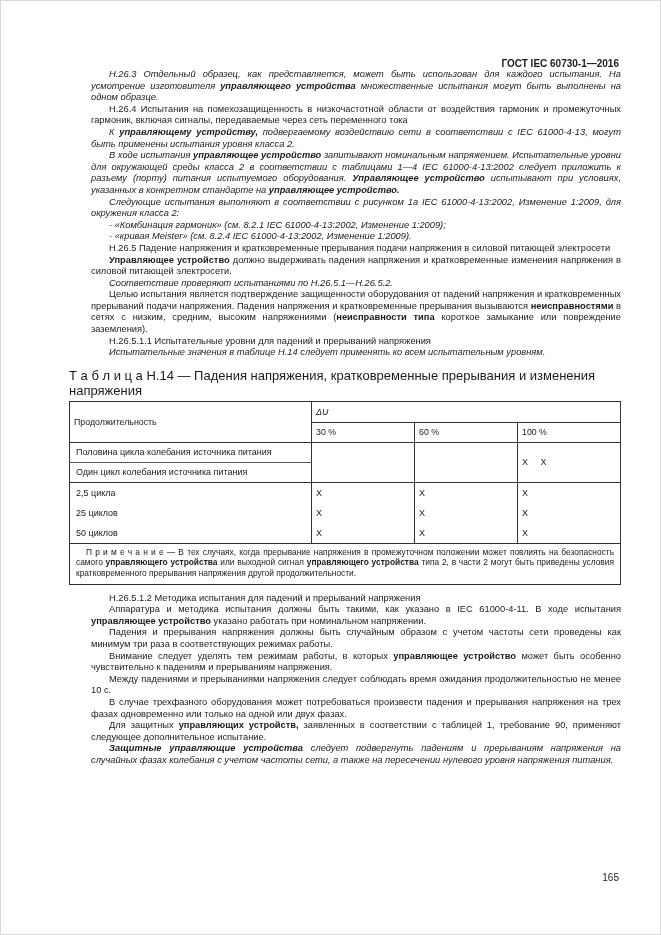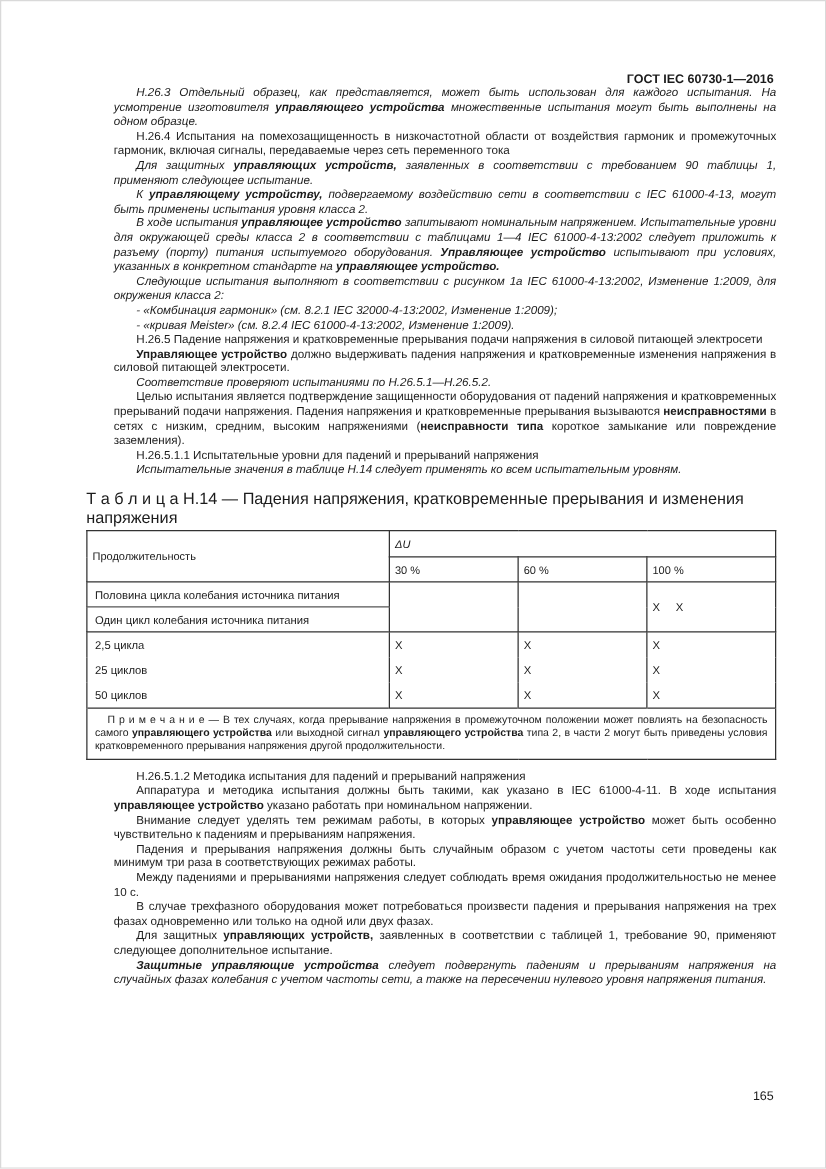--- a/index.html
+++ b/index.html
@@ -75,7 +75,6 @@
   <div class="content">
     <p class="para italic"><span>Н.26.3 Отдельный образец, как представляется, может быть использован для каждого испытания. На усмотрение изготовителя </span><span class="b">управляющего устройства</span><span> множественные испытания могут быть выполнены на одном образце.</span></p>
     <p class="para"><span>Н.26.4 Испытания на помехозащищенность в низкочастотной области от воздействия гармоник и промежуточных гармоник, включая сигналы, передаваемые через сеть переменного тока</span></p>
-    <p class="para italic"><span>Для защитных </span><span class="b">управляющих устройств,</span><span> заявленных в соответствии с требованием 90 таблицы 1, применяют следующее испытание.</span></p>
     <p class="para italic"><span>К </span><span class="b">управляющему устройству,</span><span> подвергаемому воздействию сети в соответствии с IEC 61000-4-13, могут быть применены испытания уровня класса 2.</span></p>
     <p class="para italic"><span>В ходе испытания </span><span class="b">управляющее устройство</span><span> запитывают номинальным напряжением. Испытательные уровни для окружающей среды класса 2 в соответствии с таблицами 1—4 IEC 61000-4-13:2002 следует приложить к разъему (порту) питания испытуемого оборудования. </span><span class="b">Управляющее устройство</span><span> испытывают при условиях, указанных в конкретном стандарте на </span><span class="b">управляющее устройство.</span></p>
     <p class="para italic"><span>Следующие испытания выполняют в соответствии с рисунком 1а IEC 61000-4-13:2002, Изменение 1:2009, для окружения класса 2:</span></p>

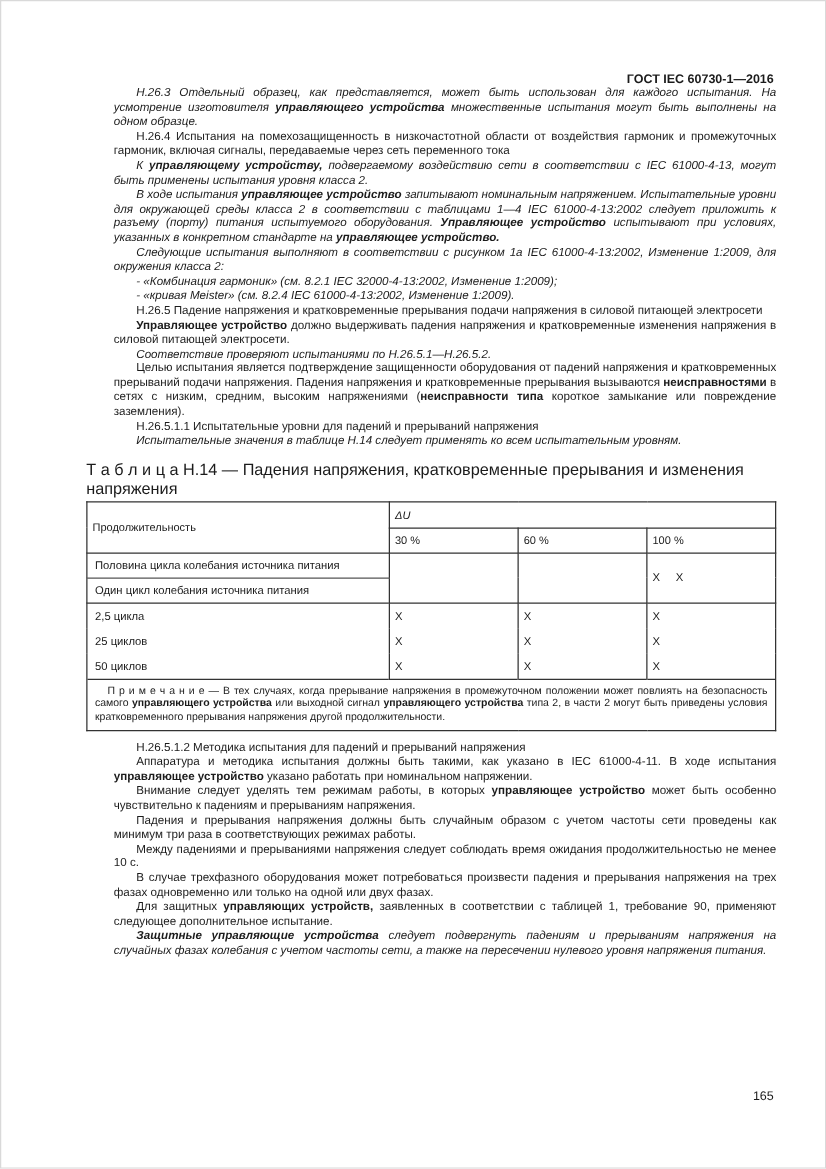--- a/index.html
+++ b/index.html
@@ -78,7 +78,7 @@
     <p class="para italic"><span>К </span><span class="b">управляющему устройству,</span><span> подвергаемому воздействию сети в соответствии с IEC 61000-4-13, могут быть применены испытания уровня класса 2.</span></p>
     <p class="para italic"><span>В ходе испытания </span><span class="b">управляющее устройство</span><span> запитывают номинальным напряжением. Испытательные уровни для окружающей среды класса 2 в соответствии с таблицами 1—4 IEC 61000-4-13:2002 следует приложить к разъему (порту) питания испытуемого оборудования. </span><span class="b">Управляющее устройство</span><span> испытывают при условиях, указанных в конкретном стандарте на </span><span class="b">управляющее устройство.</span></p>
     <p class="para italic"><span>Следующие испытания выполняют в соответствии с рисунком 1а IEC 61000-4-13:2002, Изменение 1:2009, для окружения класса 2:</span></p>
-    <p class="para italic"><span>-  «Комбинация гармоник» (см. 8.2.1 IEC 32000-4-13:2002, Изменение 1:2009);</span></p>
+    <p class="para italic"><span>-  «Комбинация гармоник» (см. 8.2.1 IEC 61000-4-13:2002, Изменение 1:2009);</span></p>
     <p class="para italic"><span>-  «кривая Meister» (см. 8.2.4 IEC 61000-4-13:2002, Изменение 1:2009).</span></p>
     <p class="para"><span>Н.26.5 Падение напряжения и кратковременные прерывания подачи напряжения в силовой питающей электросети</span></p>
     <p class="para"><span class="b">Управляющее устройство</span><span> должно выдерживать падения напряжения и кратковременные изменения напряжения в силовой питающей электросети.</span></p>

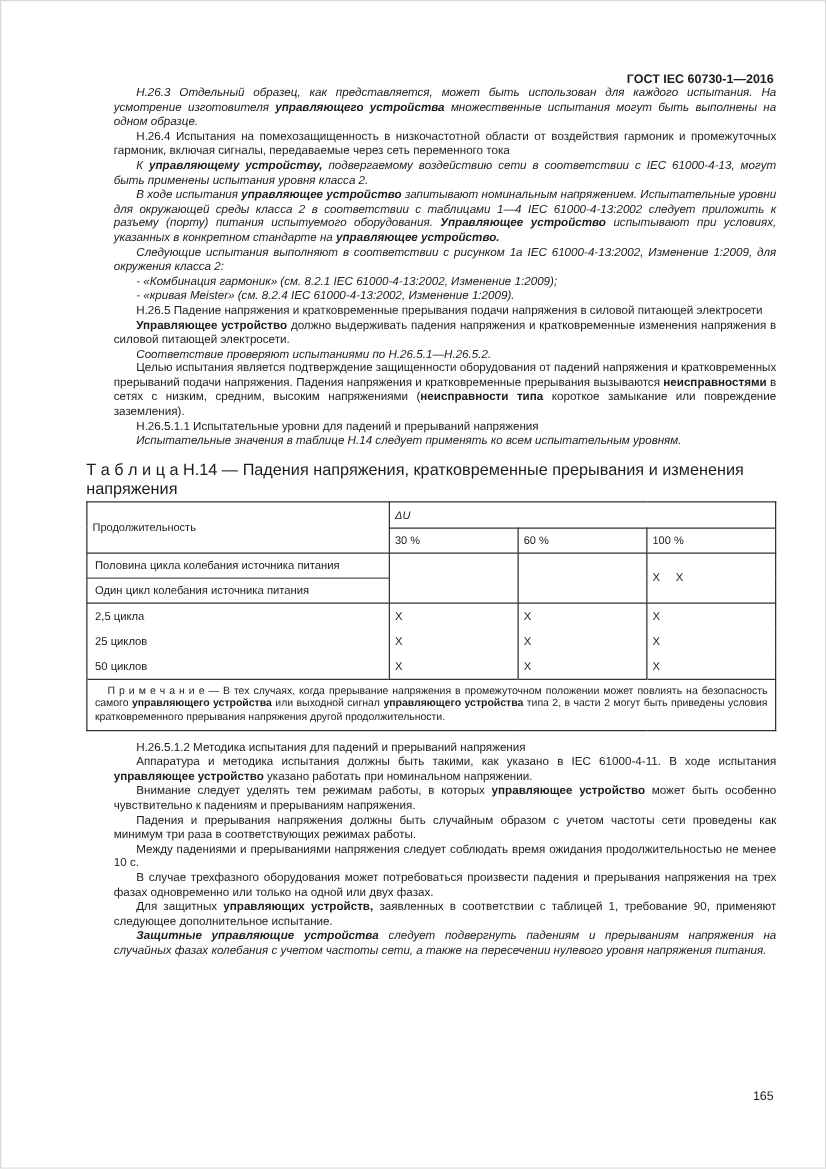--- a/index.html
+++ b/index.html
@@ -141,8 +141,8 @@
 
     <p class="para" style="margin-top:8px;"><span>Н.26.5.1.2 Методика испытания для падений и прерываний напряжения</span></p>
     <p class="para"><span>Аппаратура и методика испытания должны быть такими, как указано в IEC 61000-4-11. В ходе испытания </span><span class="b">управляющее устройство</span><span> указано работать при номинальном напряжении.</span></p>
+    <p class="para"><span>Падения и прерывания напряжения должны быть случайным образом с учетом частоты сети проведены как минимум три раза в соответствующих режимах работы.</span></p>
     <p class="para"><span>Внимание следует уделять тем режимам работы, в которых </span><span class="b">управляющее устройство</span><span> может быть особенно чувствительно к падениям и прерываниям напряжения.</span></p>
-    <p class="para"><span>Падения и прерывания напряжения должны быть случайным образом с учетом частоты сети проведены как минимум три раза в соответствующих режимах работы.</span></p>
     <p class="para"><span>Между падениями и прерываниями напряжения следует соблюдать время ожидания продолжительностью не менее 10 с.</span></p>
     <p class="para"><span>В случае трехфазного оборудования может потребоваться произвести падения и прерывания напряжения на трех фазах одновременно или только на одной или двух фазах.</span></p>
     <p class="para"><span>Для защитных </span><span class="b">управляющих устройств,</span><span> заявленных в соответствии с таблицей 1, требование 90, применяют следующее дополнительное испытание.</span></p>

